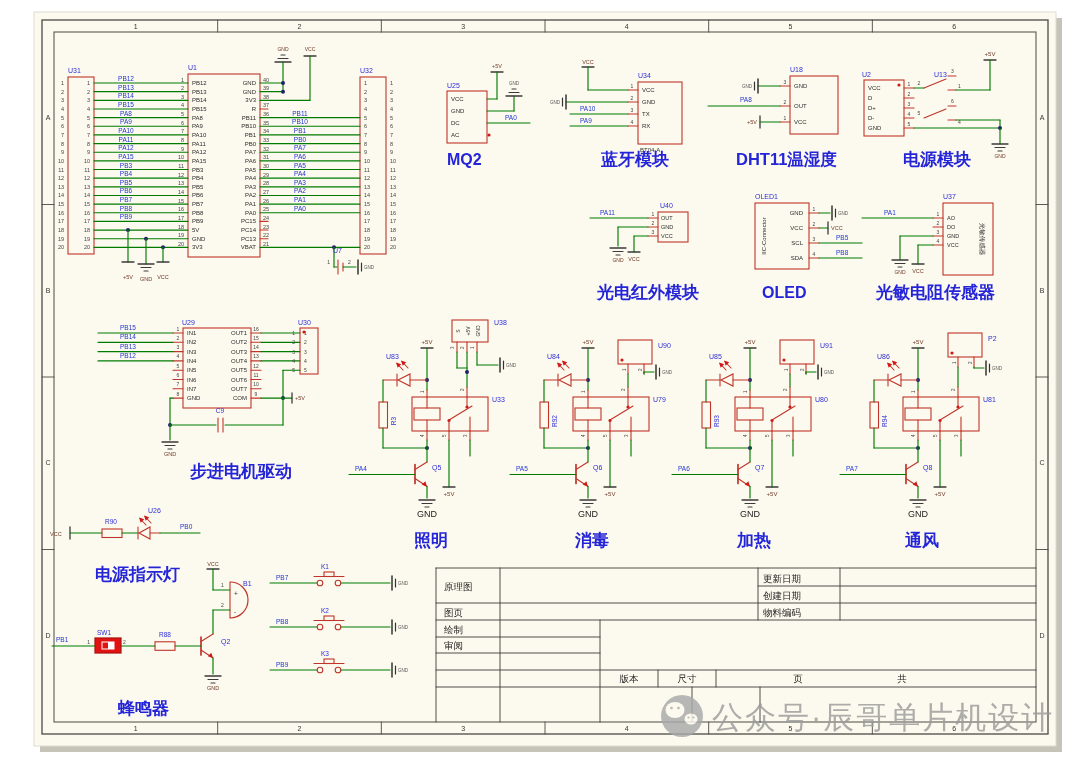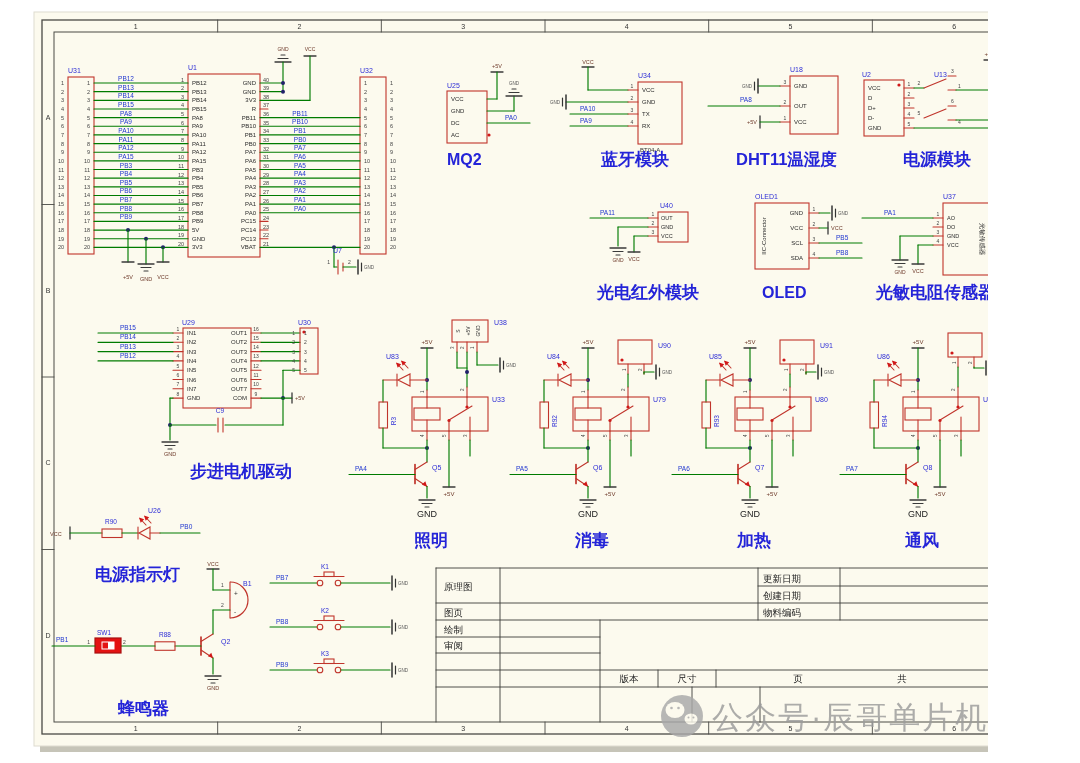--- a/index.html
+++ b/index.html
@@ -3,7 +3,7 @@
 <meta charset="utf-8">
 <style>
   html,body{margin:0;padding:0;background:#ffffff;}
-  #page{position:relative;width:988px;height:763px;background:#ffffff;overflow:hidden;}
+  #page{position:relative;width:1080px;height:763px;background:#ffffff;overflow:hidden;border-radius:32px;}
   svg{position:absolute;left:0;top:0;}
   svg text{font-family:"Liberation Sans","DejaVu Sans",sans-serif;}
 </style>

